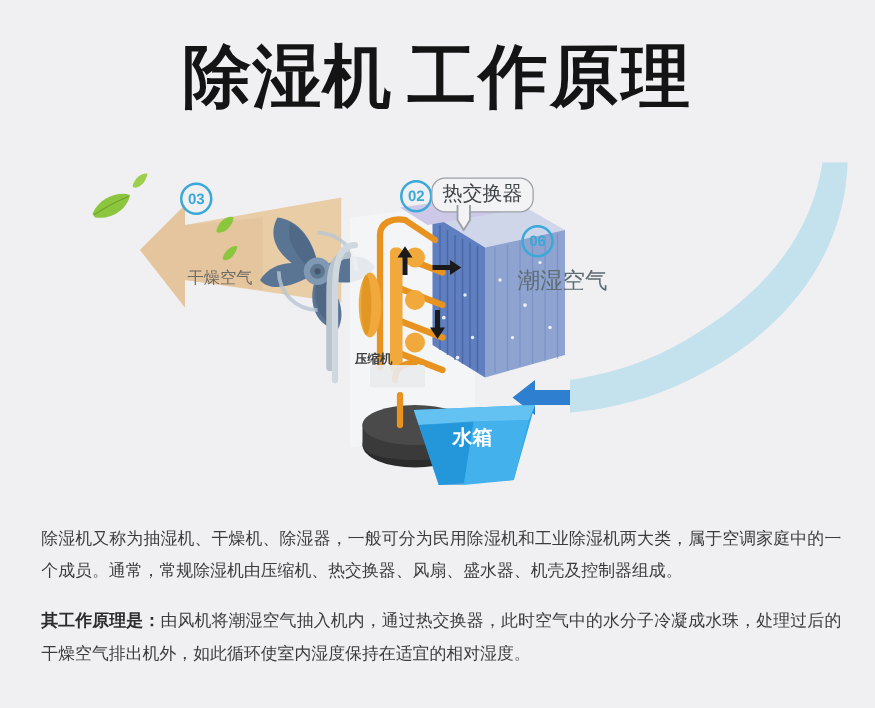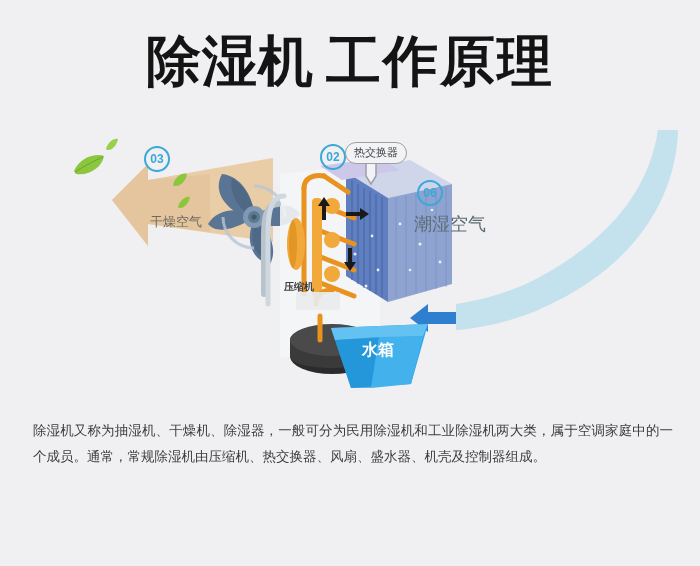--- a/index.html
+++ b/index.html
@@ -82,7 +82,7 @@
     padding:2px 8px 3px 8px;
     border:1.5px solid #9aa0a6;border-radius:11px;
     background:#f3f3f5;
-    font-size:11px;color:#3f4448;white-space:nowrap;
+    font-size:16px;color:#3f4448;white-space:nowrap;
     font-family:"Liberation Sans","DejaVu Sans",sans-serif;
   }
   .bubble-tail{

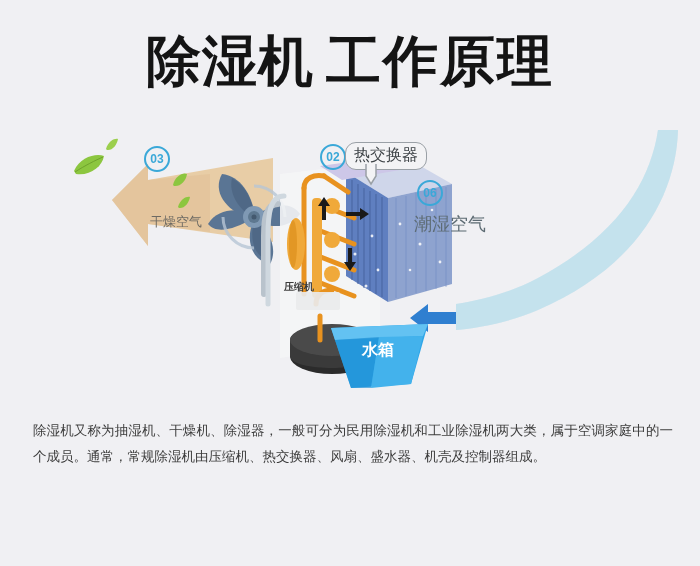--- a/index.html
+++ b/index.html
@@ -283,6 +283,7 @@
 
   <div class="body-copy">
     <p class="para">除湿机又称为抽湿机、干燥机、除湿器，一般可分为民用除湿机和工业除湿机两大类，属于空调家庭中的一个成员。通常，常规除湿机由压缩机、热交换器、风扇、盛水器、机壳及控制器组成。</p>
+    <p class="para"><b>其工作原理是：</b><span>由风机将潮湿空气抽入机内，通过热交换器，此时空气中的水分子冷凝成水珠，处理过后的干燥空气排出机外，如此循环使室内湿度保持在适宜的相对湿度。</span></p>
   </div>
 
 </div>

